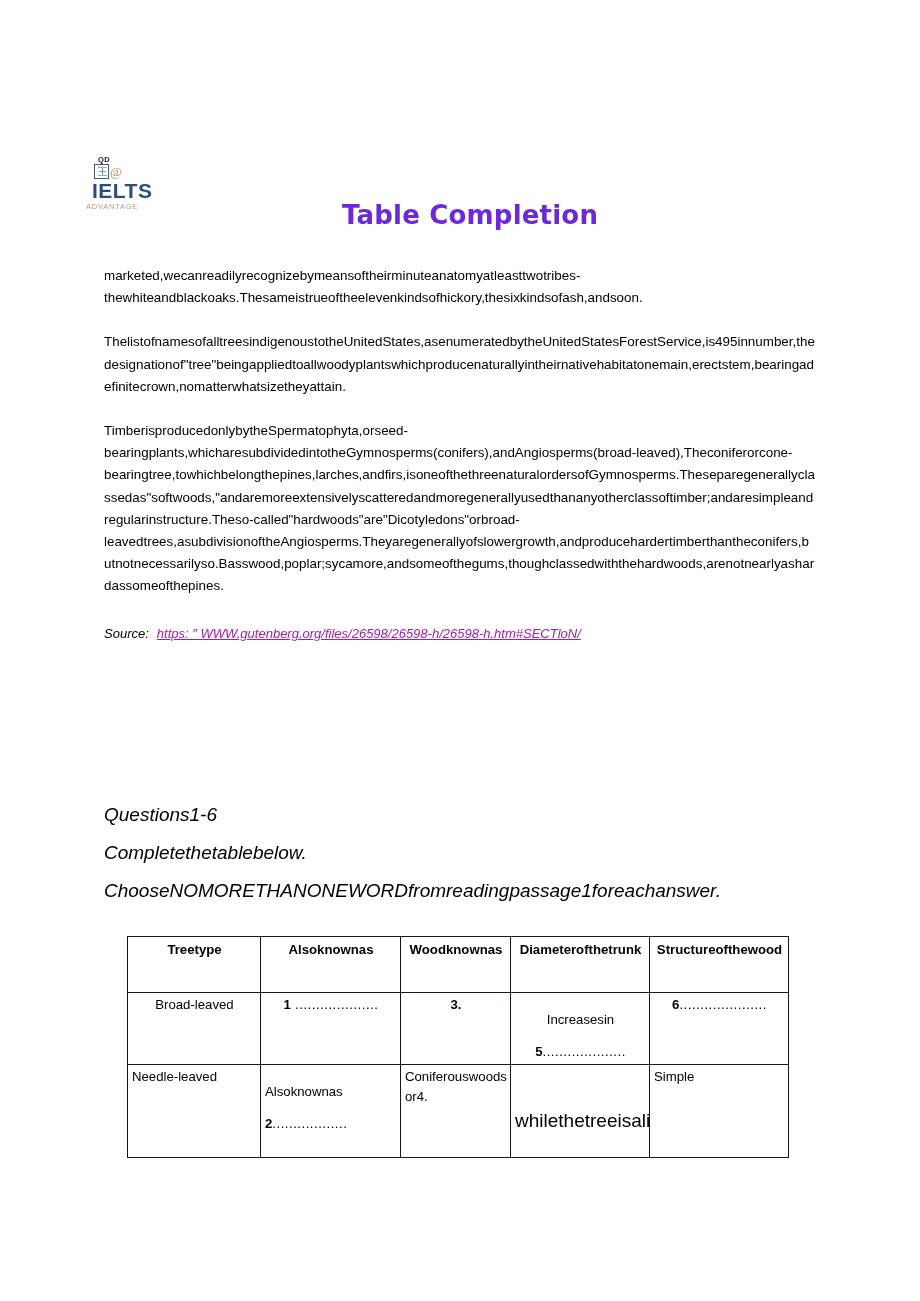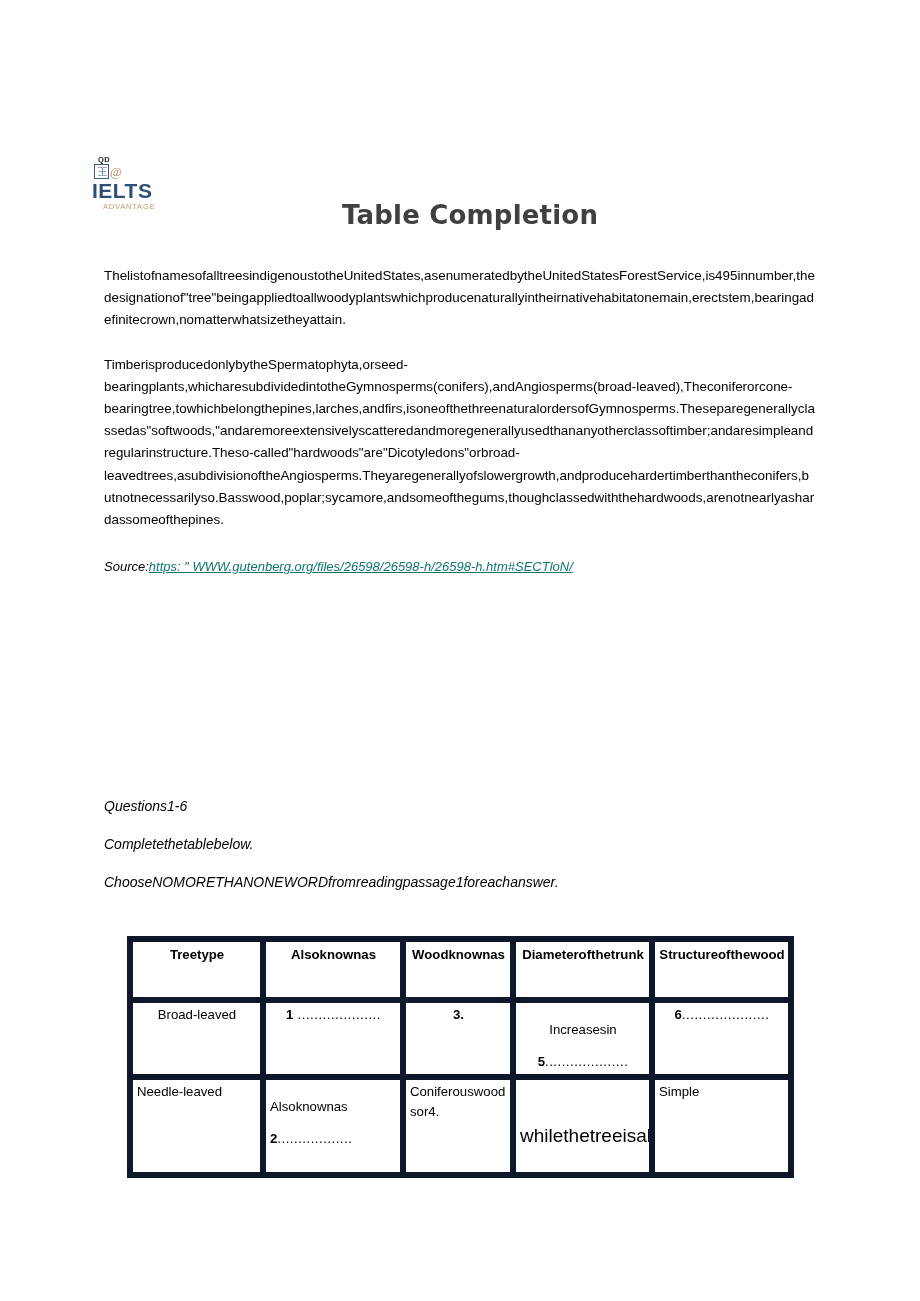--- a/index.html
+++ b/index.html
@@ -89,7 +89,7 @@
   }
   .logo-advantage {
     position: absolute;
-    left: 19px;
+    left: 2px;
     top: 47px;
     font-size: 7.5px;
     letter-spacing: 0.8px;

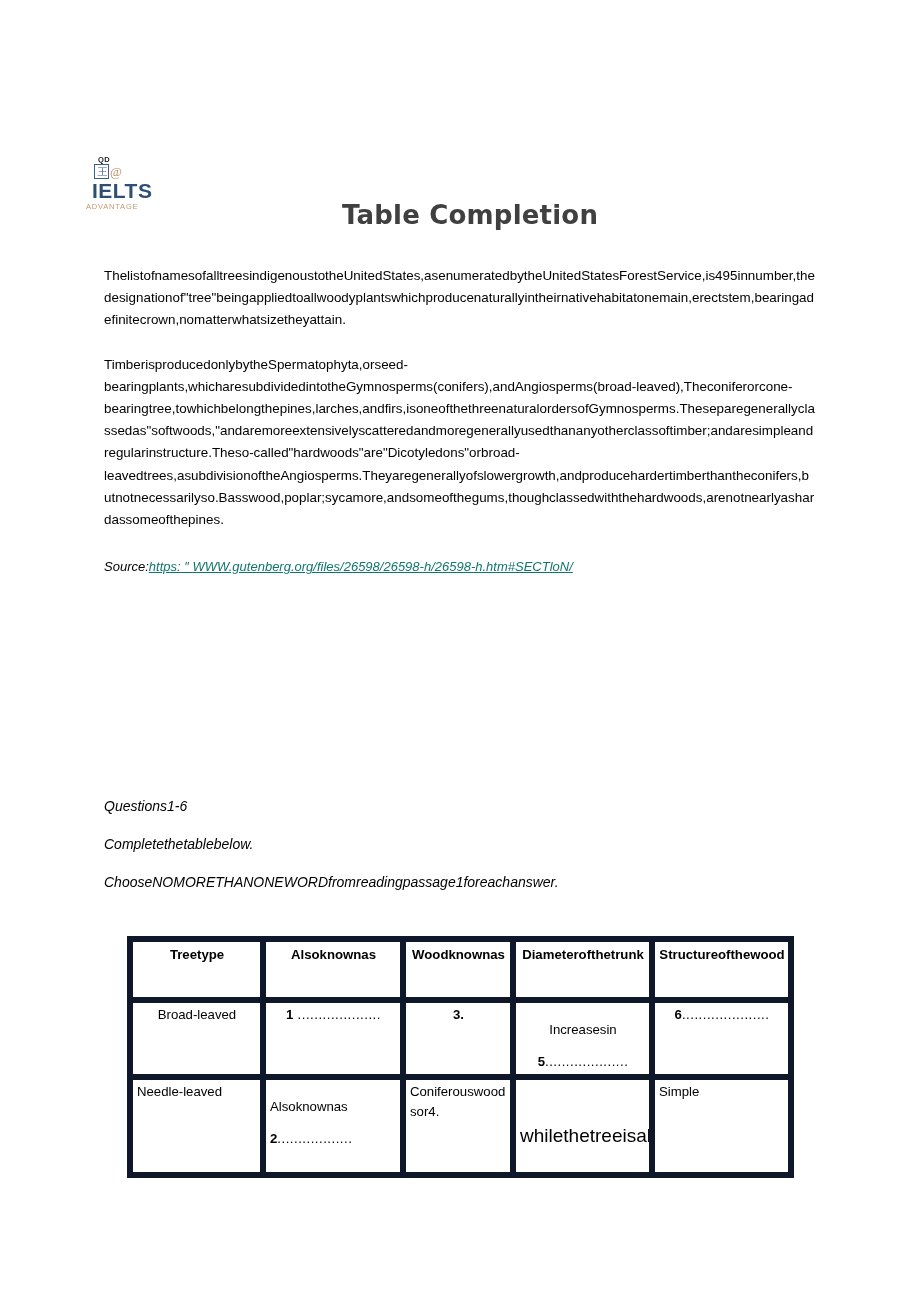--- a/index.html
+++ b/index.html
@@ -105,7 +105,7 @@
     text-align: center;
     font-size: 26px;
     font-weight: bold;
-    color: #404040;
+    color: #6d28d9;
     font-family: "DejaVu Sans", sans-serif;
     letter-spacing: 0.2px;
   }

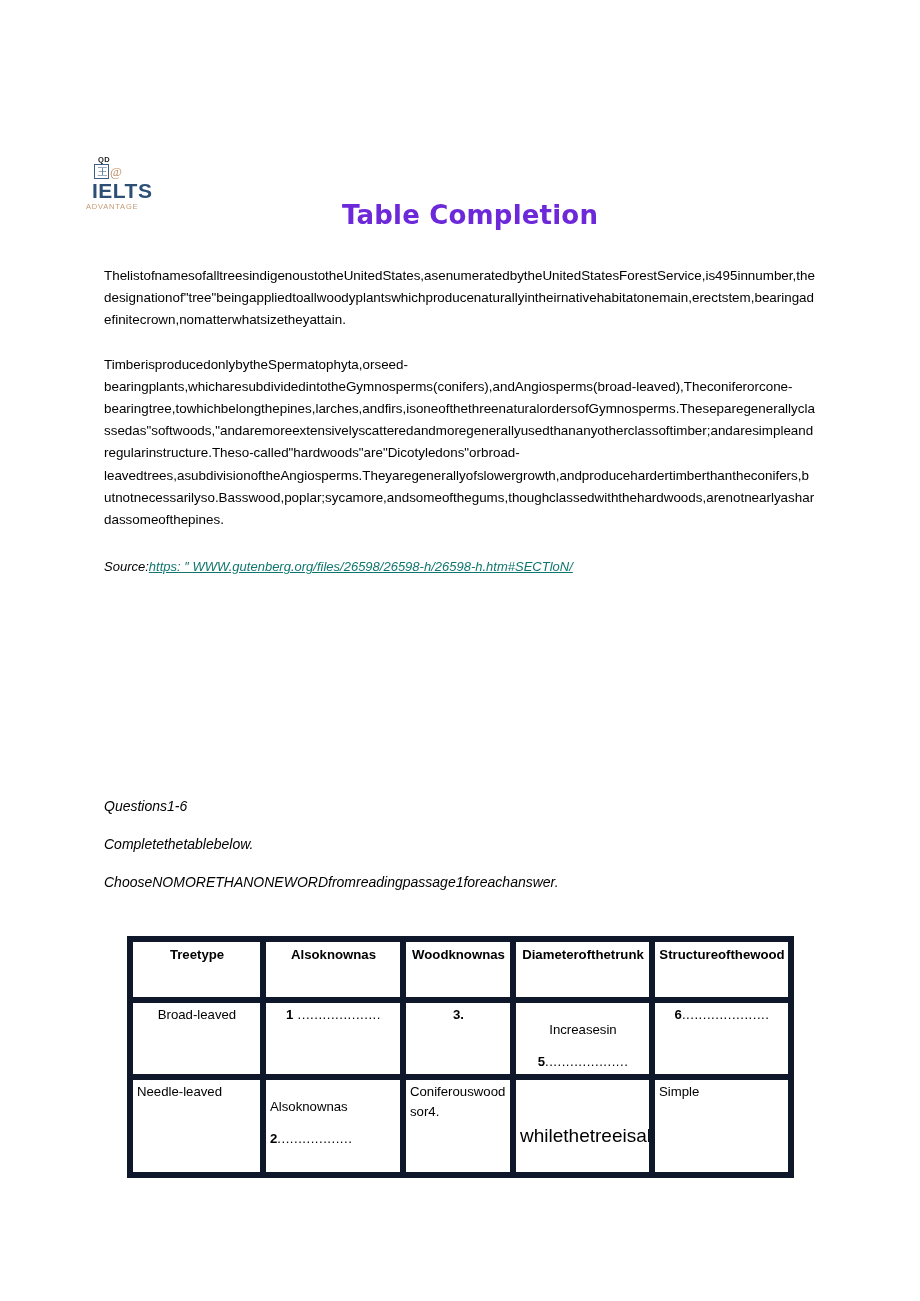--- a/index.html
+++ b/index.html
@@ -244,6 +244,7 @@
   </div>
 
   <div class="body-text">
+    <p class="para p1">marketed,wecanreadilyrecognizebymeansoftheirminuteanatomyatleasttwotribes-thewhiteandblackoaks.Thesameistrueoftheelevenkindsofhickory,thesixkindsofash,andsoon.</p>
     <p class="para p2">ThelistofnamesofalltreesindigenoustotheUnitedStates,asenumeratedbytheUnitedStatesForestService,is495innumber,thedesignationof"tree"beingappliedtoallwoodyplantswhichproducenaturallyintheirnativehabitatonemain,erectstem,bearingadefinitecrown,nomatterwhatsizetheyattain.</p>
     <p class="para p3">TimberisproducedonlybytheSpermatophyta,orseed-bearingplants,whicharesubdividedintotheGymnosperms(conifers),andAngiosperms(broad-leaved),Theconiferorcone-bearingtree,towhichbelongthepines,larches,andfirs,isoneofthethreenaturalordersofGymnosperms.Theseparegenerallyclassedas"softwoods,"andaremoreextensivelyscatteredandmoregenerallyusedthananyotherclassoftimber;andaresimpleandregularinstructure.Theso-called"hardwoods"are"Dicotyledons"orbroad-leavedtrees,asubdivisionoftheAngiosperms.Theyaregenerallyofslowergrowth,andproducehardertimberthantheconifers,butnotnecessarilyso.Basswood,poplar;sycamore,andsomeofthegums,thoughclassedwiththehardwoods,arenotnearlyashardassomeofthepines.</p>
 

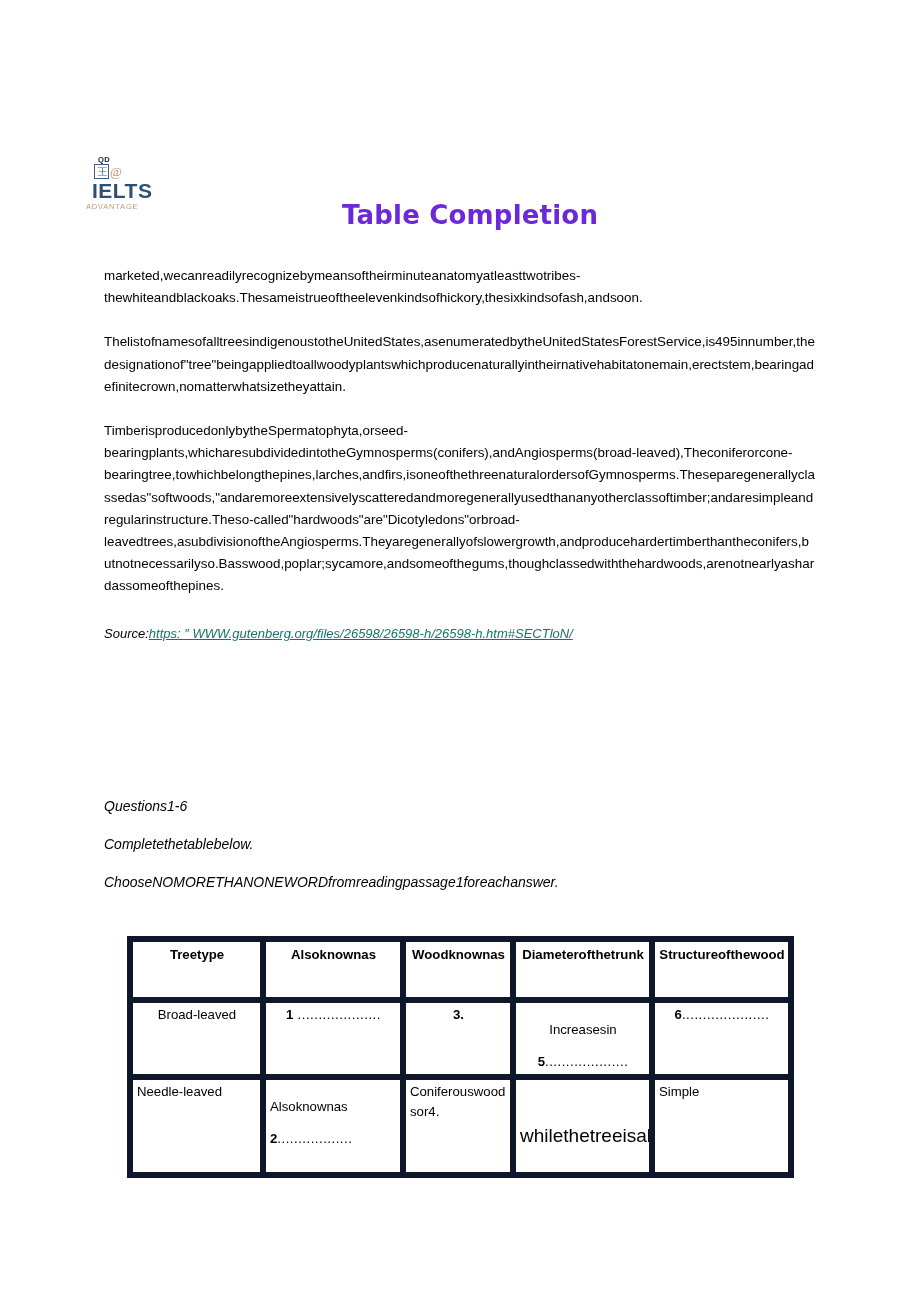--- a/index.html
+++ b/index.html
@@ -138,9 +138,10 @@
     margin-top: 16px;
   }
   .source-link {
-    color: #0f766e;
+    color: #a21caf;
     text-decoration: underline;
     font-style: italic;
+    margin-left: 8px;
   }
 
   

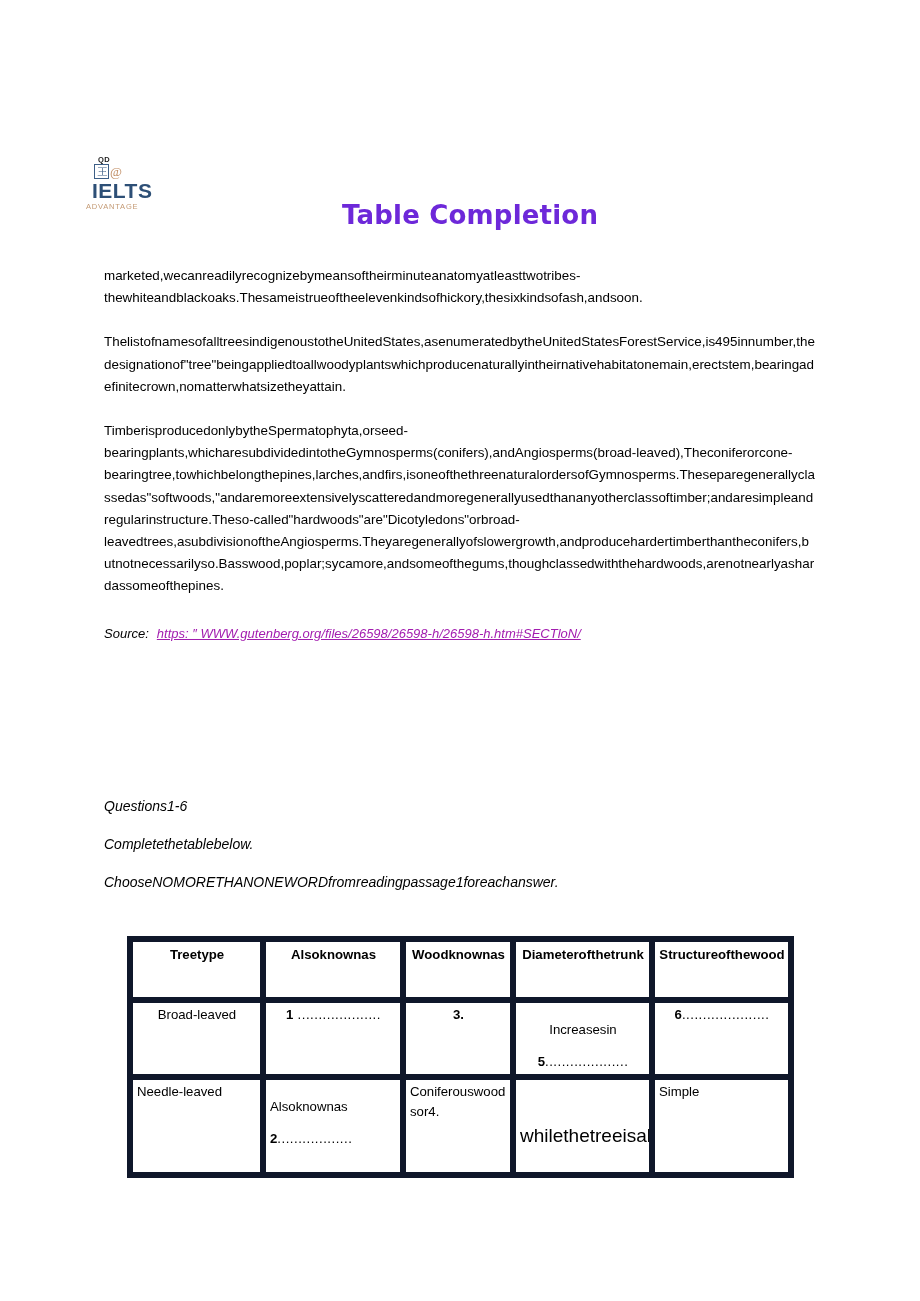--- a/index.html
+++ b/index.html
@@ -152,11 +152,11 @@
     width: 700px;
   }
   .q-line {
-    font-size: 14px;
+    font-size: 19px;
     line-height: 20px;
     font-style: italic;
     color: #000000;
-    margin: 3px 0 18px 0;
+    margin: 12px 0 18px 0;
     font-family: "Liberation Sans", sans-serif;
     word-break: break-word;
   }

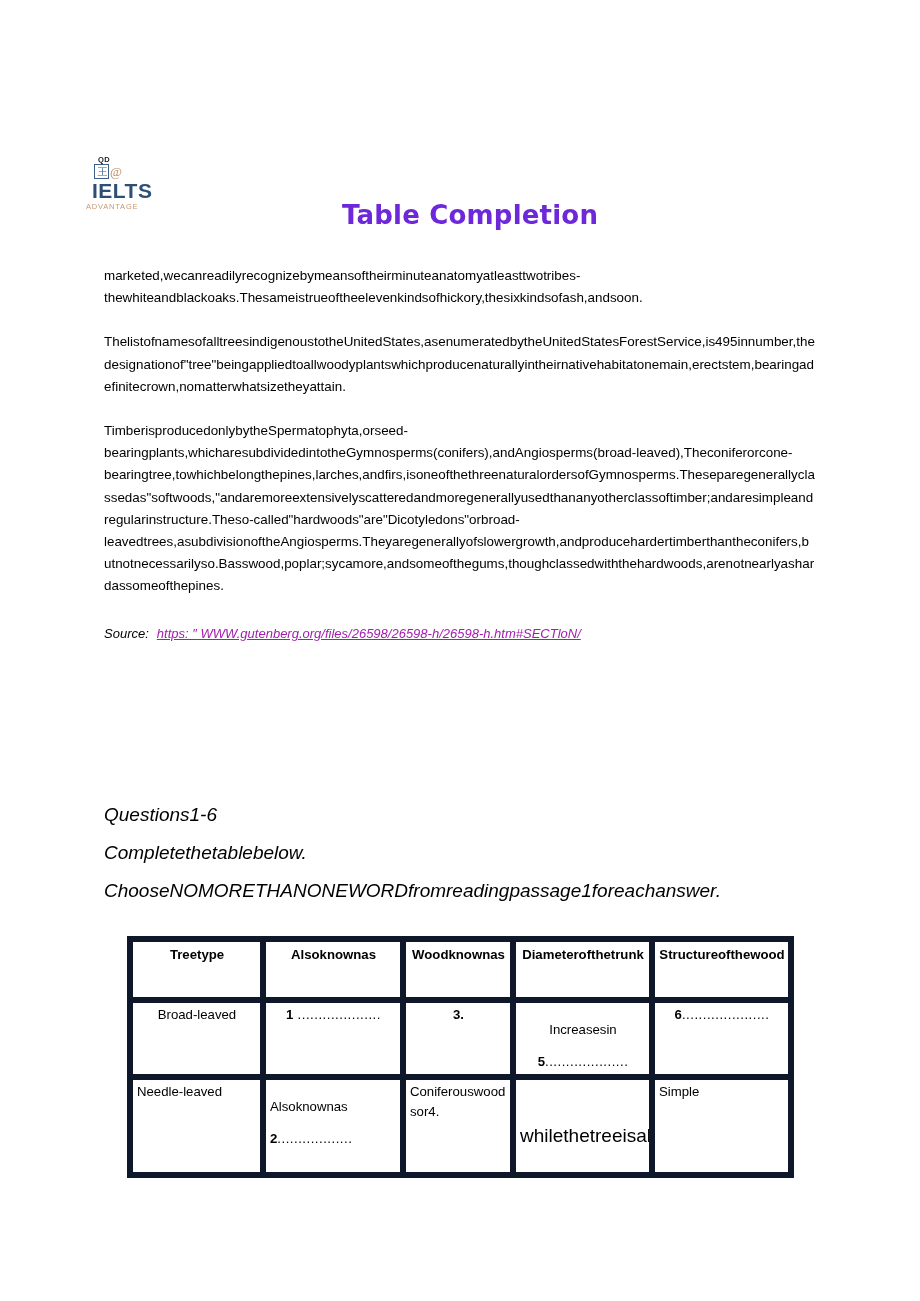--- a/index.html
+++ b/index.html
@@ -182,7 +182,7 @@
 
   table.ielts-table th,
   table.ielts-table td {
-    border: 6px solid #0f172a;
+    border: 1px solid #0f172a;
     vertical-align: top;
     padding: 2px 3px 2px 4px;
     font-size: 13.2px;

